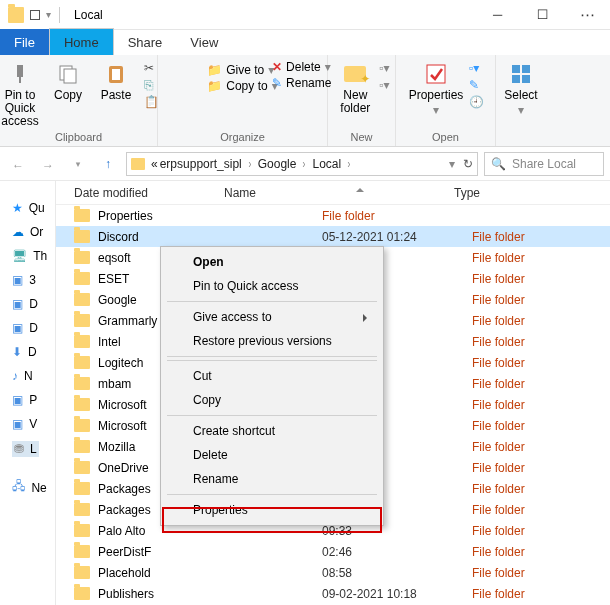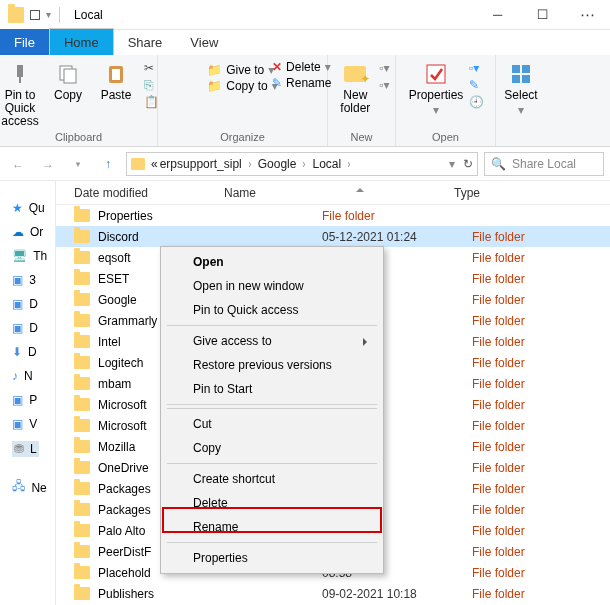--- a/index.html
+++ b/index.html
@@ -420,7 +420,6 @@
 
 <div class="ctxmenu">
   <div class="mi bold">Open</div>
-  <div class="mi">Open in new window</div>
   <div class="mi">Pin to Quick access</div>
   <div class="msep"></div>
   <div class="mi sub">Give access to</div>

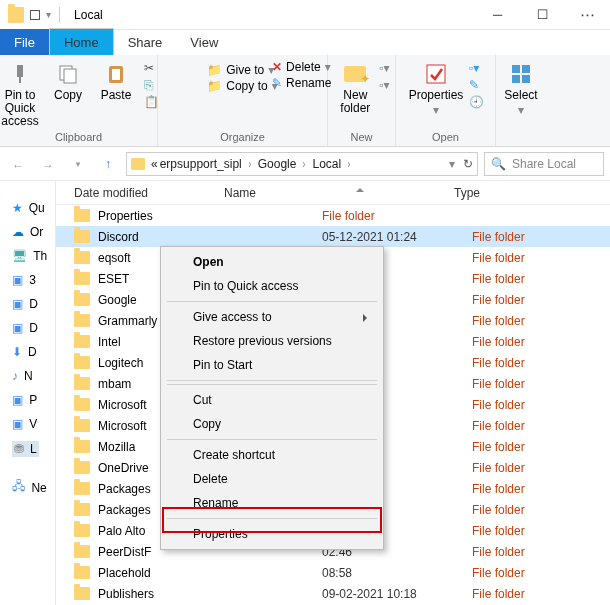--- a/index.html
+++ b/index.html
@@ -424,7 +424,6 @@
   <div class="msep"></div>
   <div class="mi sub">Give access to</div>
   <div class="mi">Restore previous versions</div>
-  <div class="mi">Pin to Start</div>
   <div class="msep"></div>
   <div class="msep"></div>
   <div class="mi">Cut</div>

